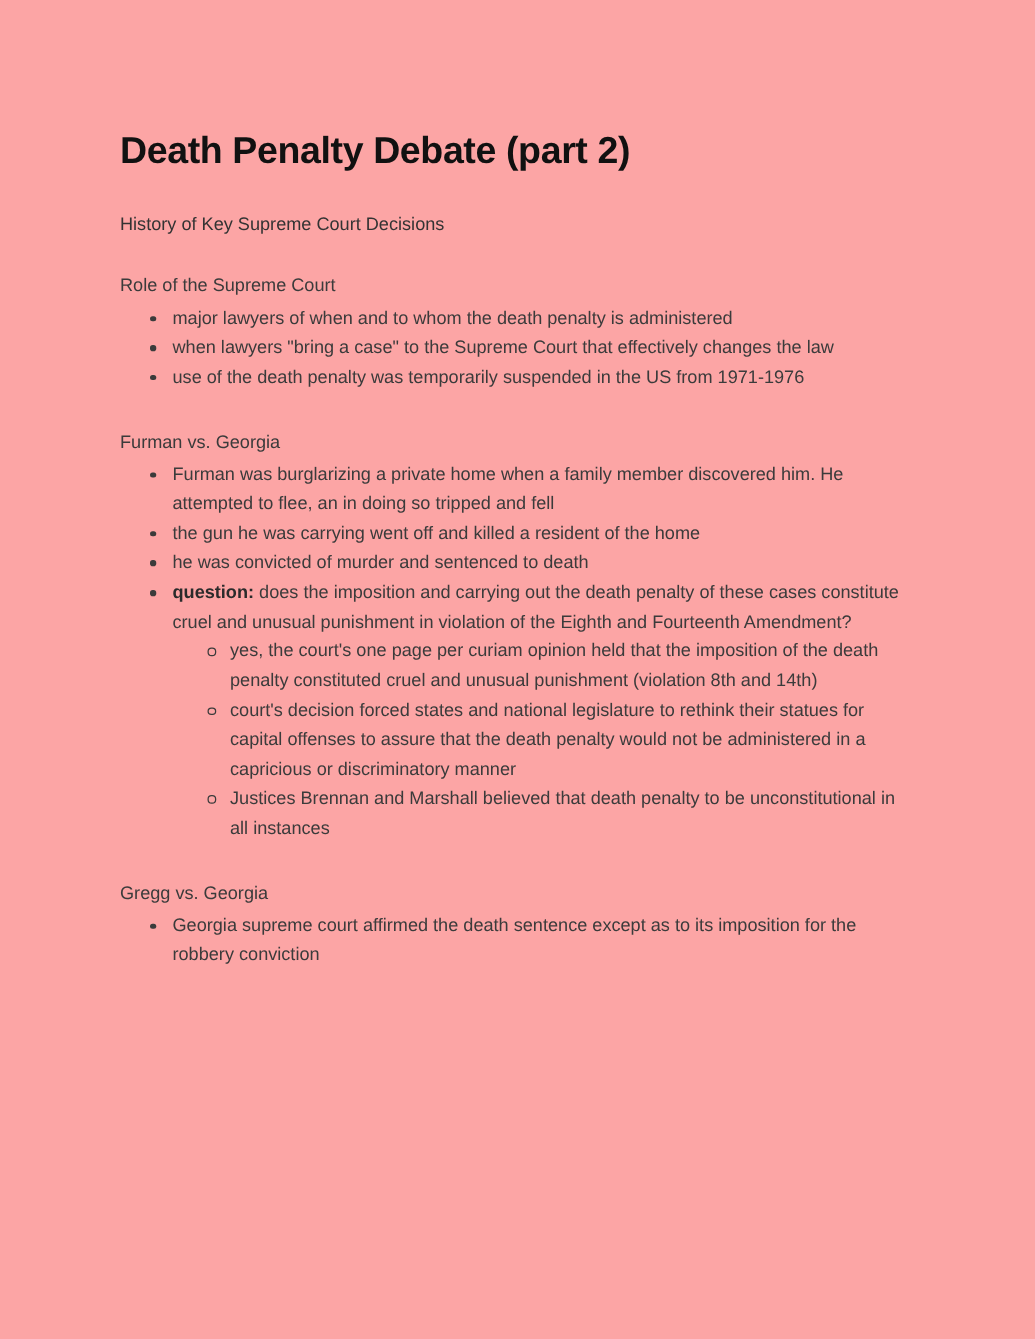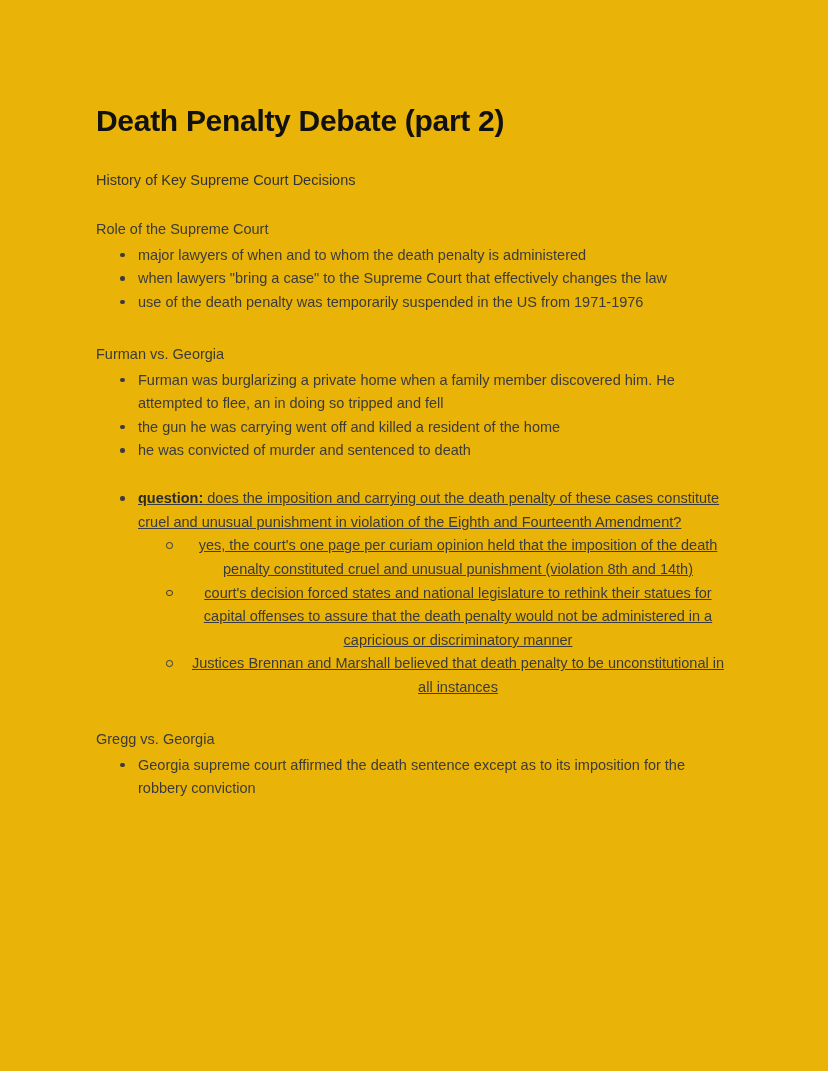--- a/index.html
+++ b/index.html
@@ -18,7 +18,7 @@
     position: relative;
     width: 828px;
     height: 1071px;
-    background: #eab308;
+    background: #fca5a5;
     box-sizing: border-box;
     padding: 96px 96px 0 96px;
   }

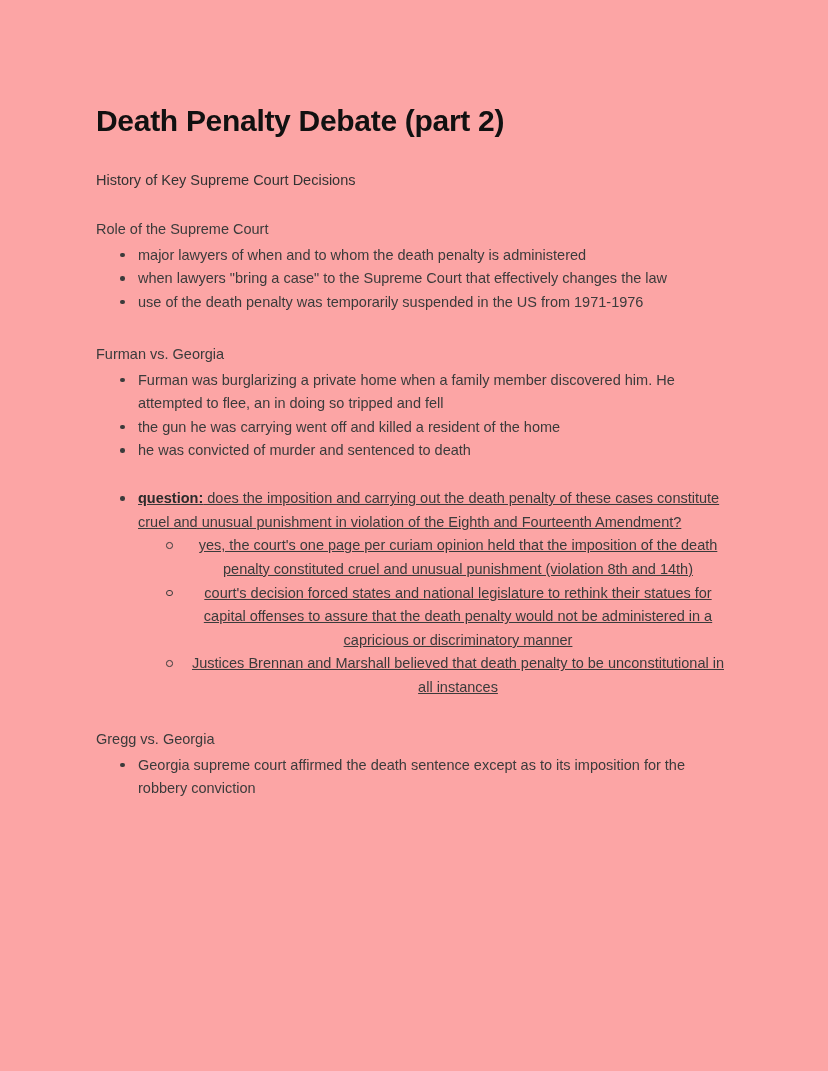--- a/index.html
+++ b/index.html
@@ -69,8 +69,6 @@
     margin: 0;
   }
   li.bullet.spaced-above {
-    margin-top: 24px;
-    text-decoration: underline;
   }
   li.bullet > .dot {
     position: absolute;

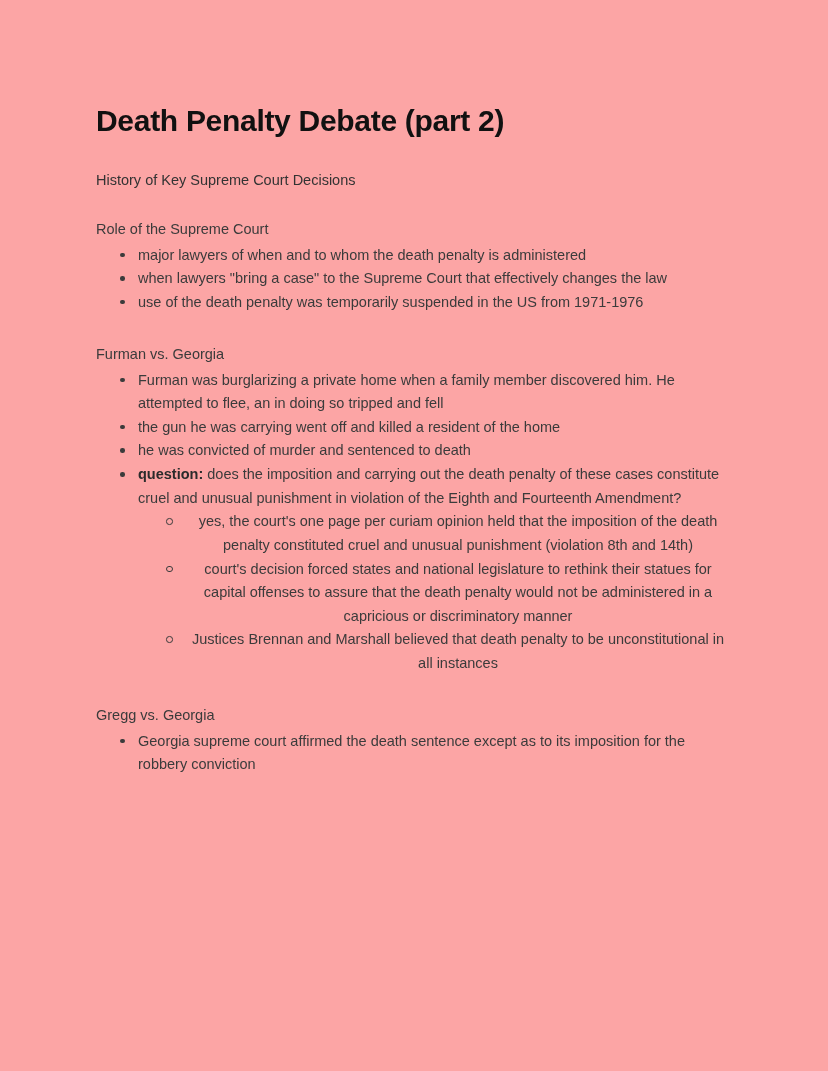--- a/index.html
+++ b/index.html
@@ -99,7 +99,6 @@
   }
   .subitems {
     margin-top: 0;
-    text-align: center;
   }
 </style>
 </head>

